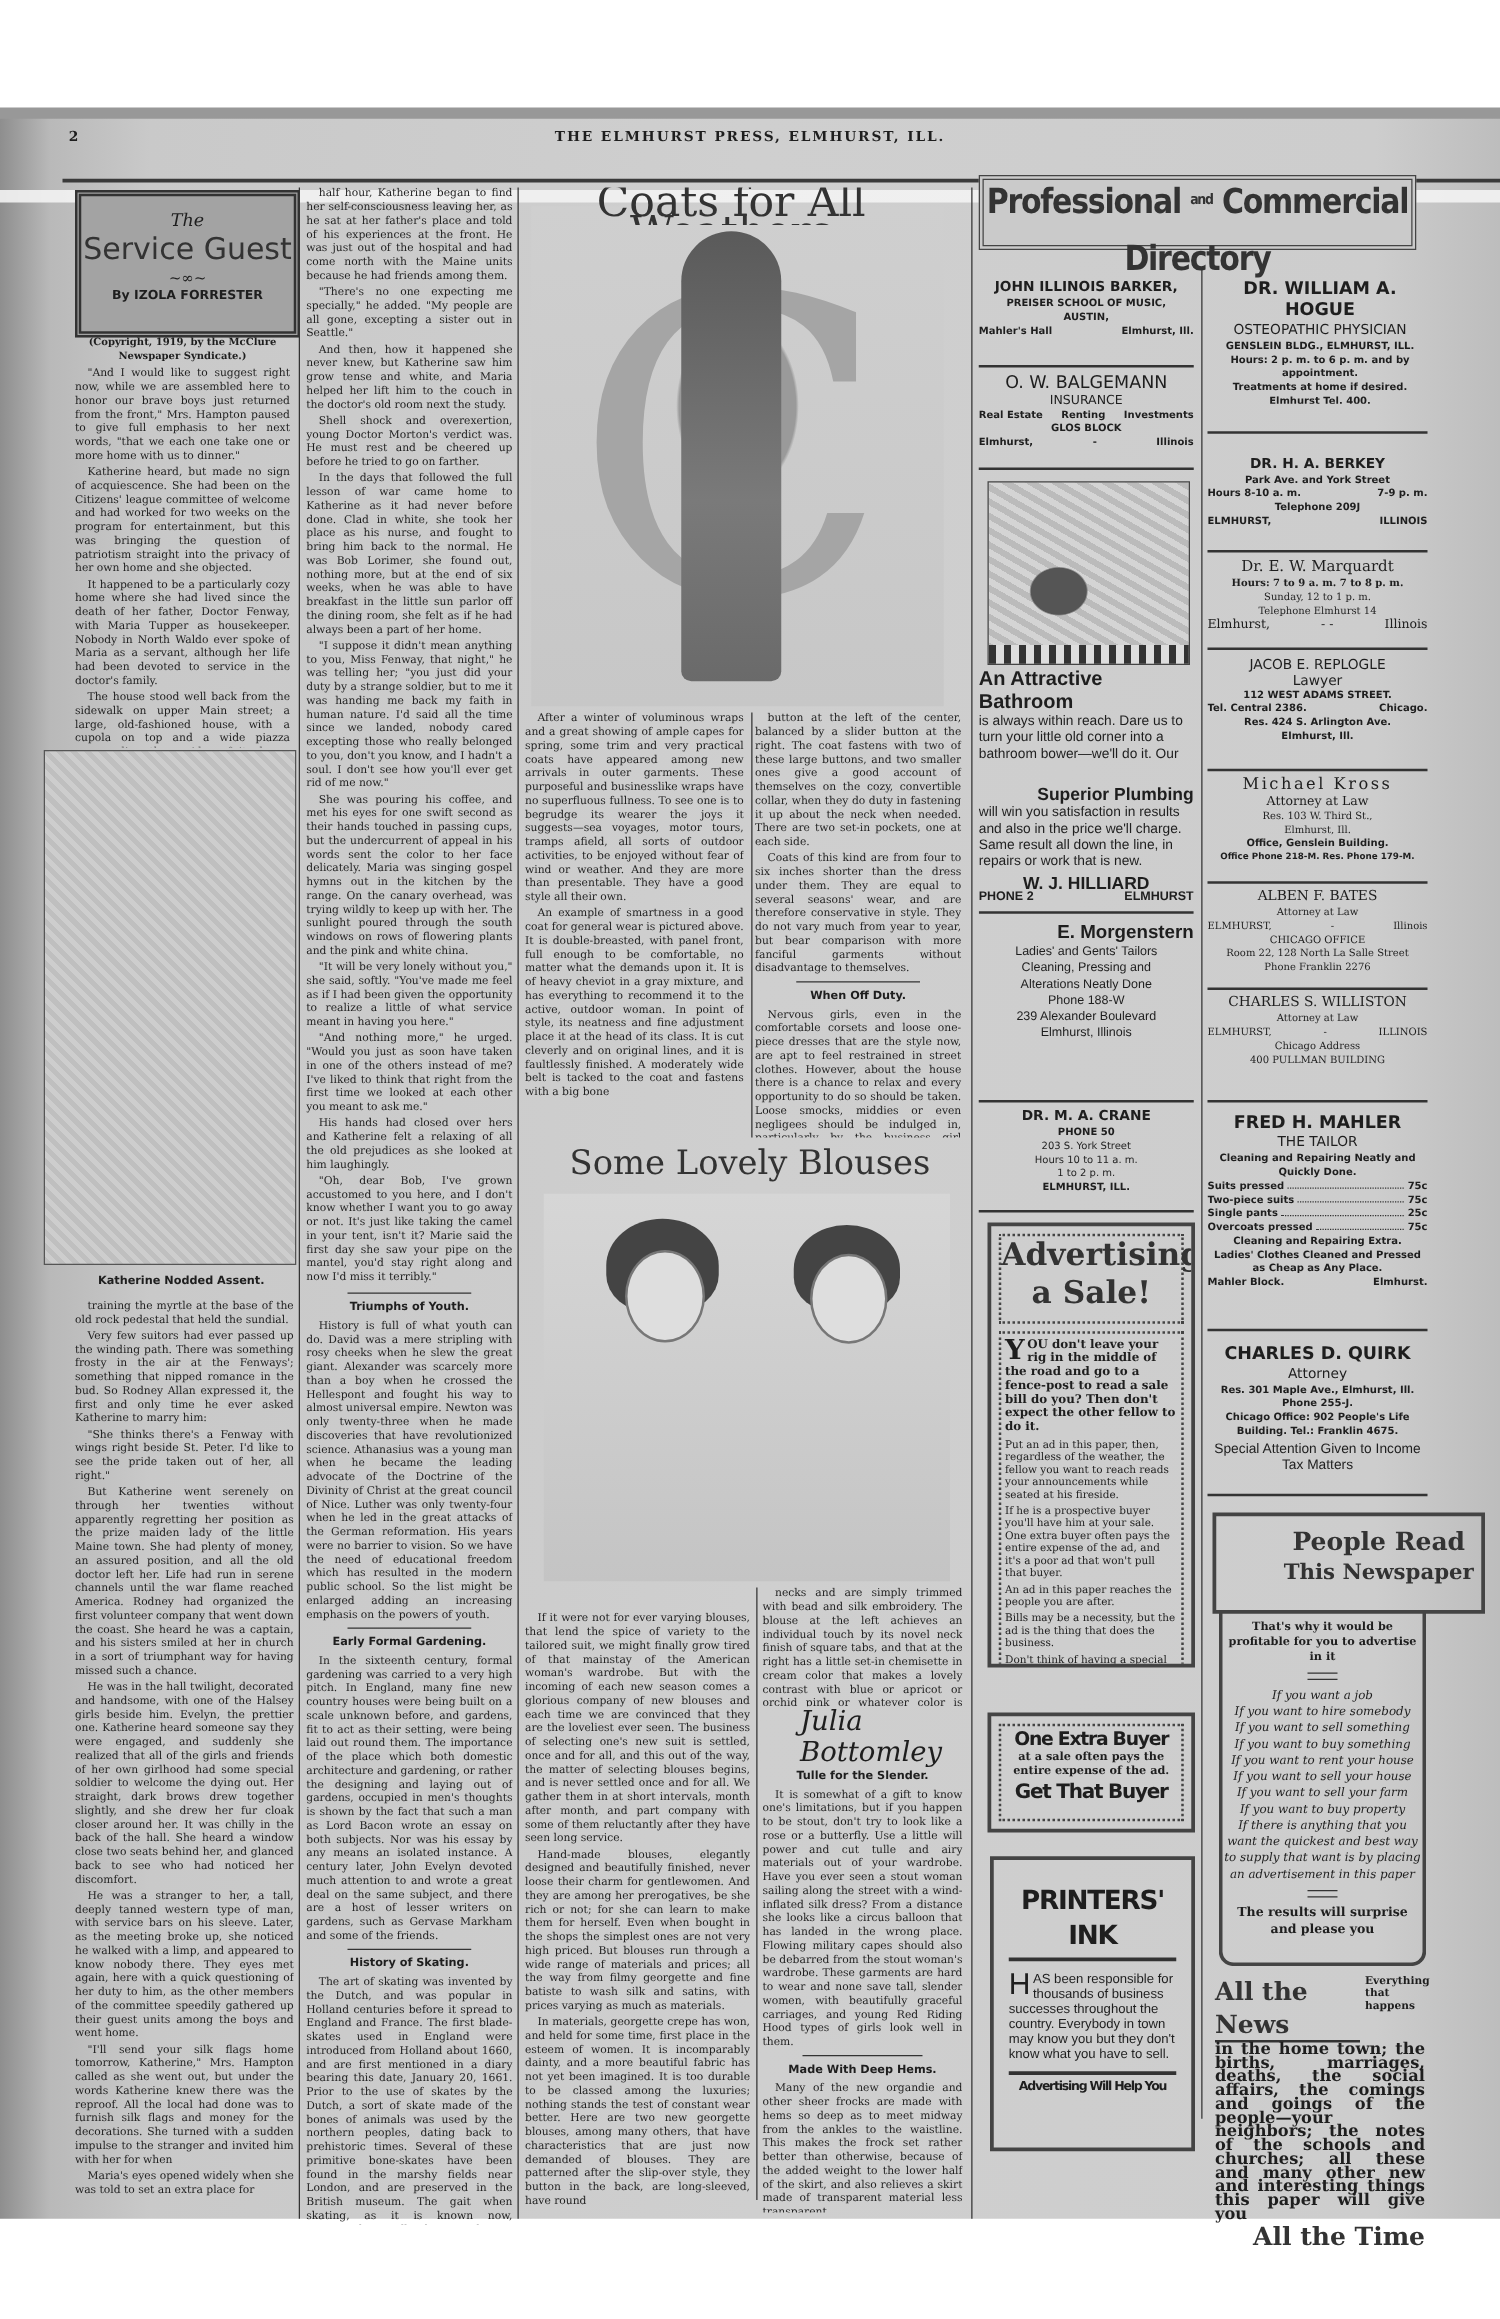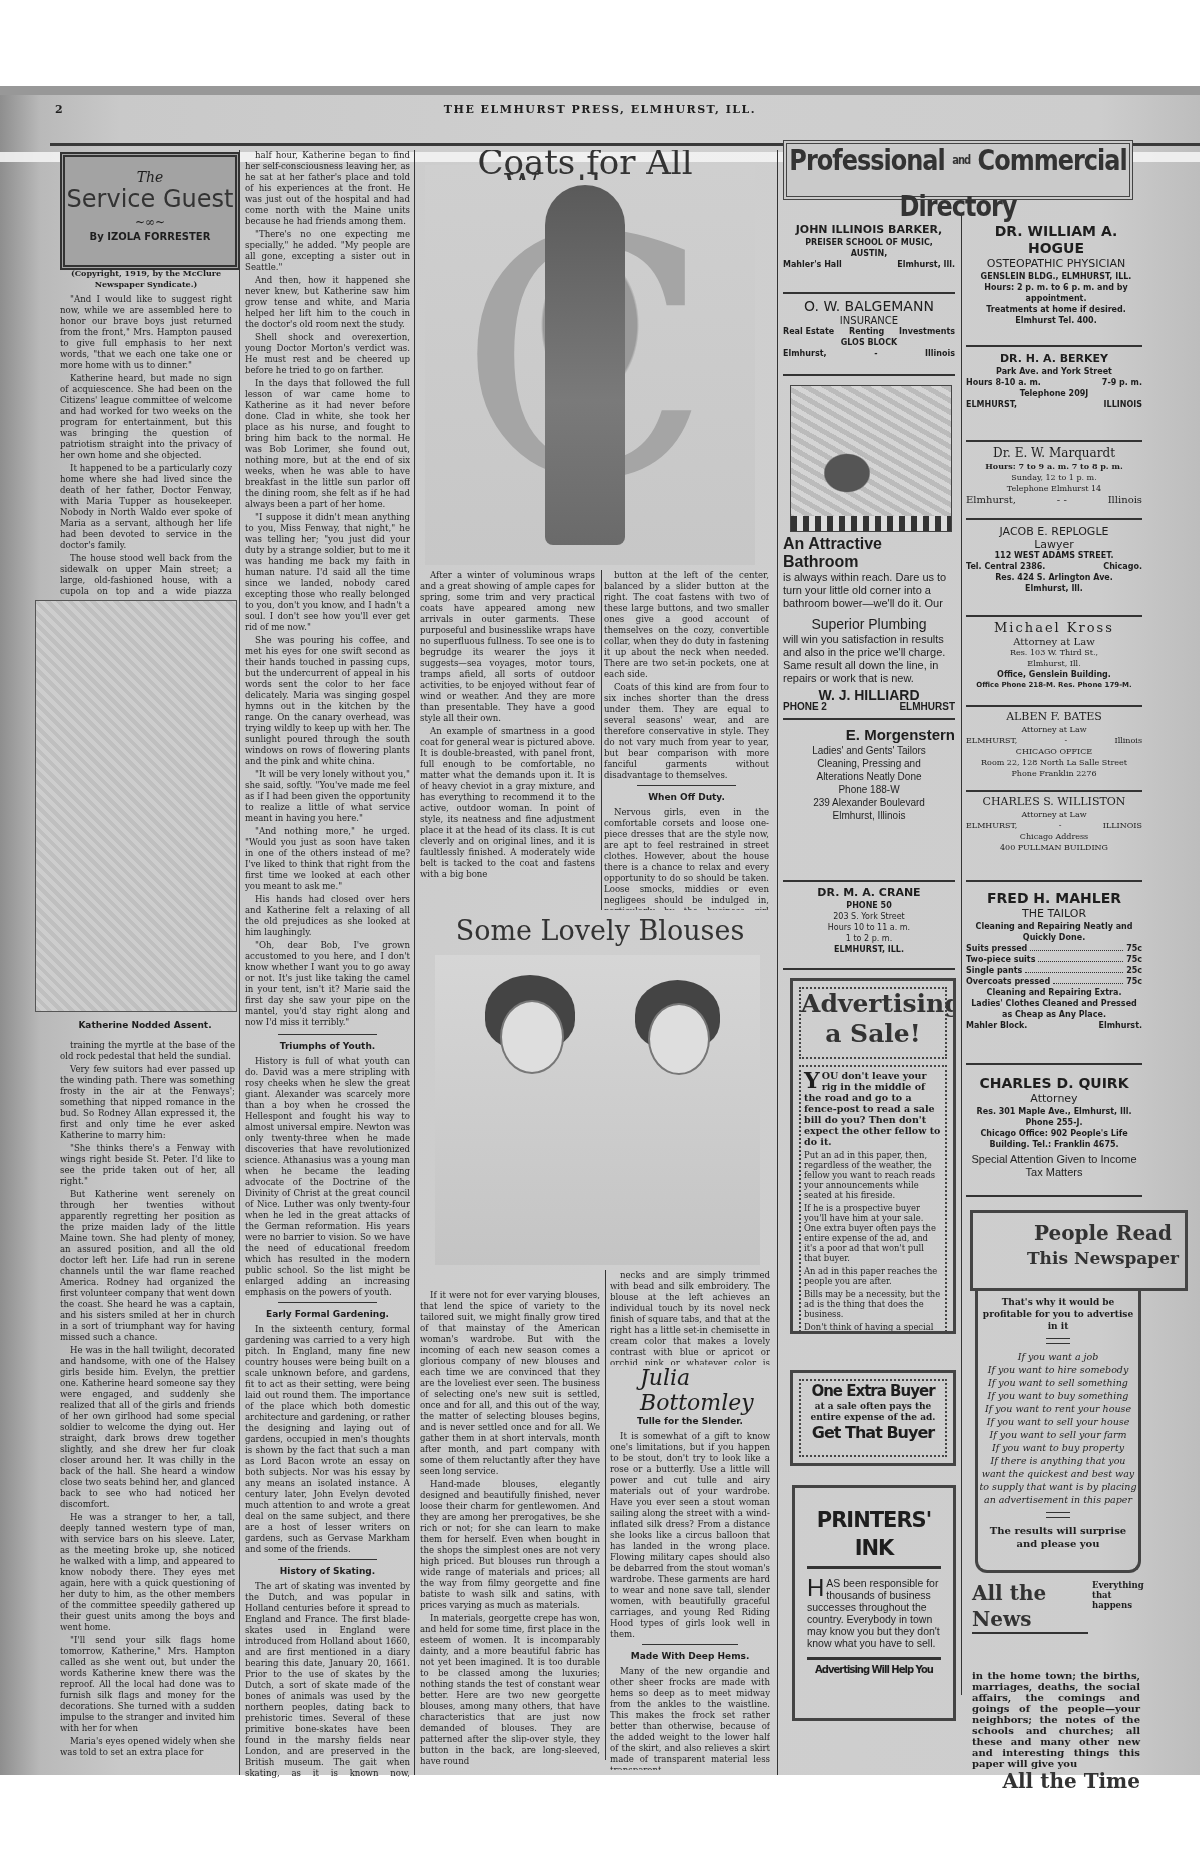--- a/index.html
+++ b/index.html
@@ -272,7 +272,7 @@
 
 </div>
 <div class="hrule" style="left:966px; top:345px; width:176px;"></div>
-<div class="card" style="left:966px; top:352px; width:176px; height:70px;">
+<div class="card" style="left:966px; top:364px; width:176px; height:70px;">
   <div class="n2">DR. H. A. BERKEY</div>
   <div class="b">Park Ave. and York Street</div>
   <div class="row">

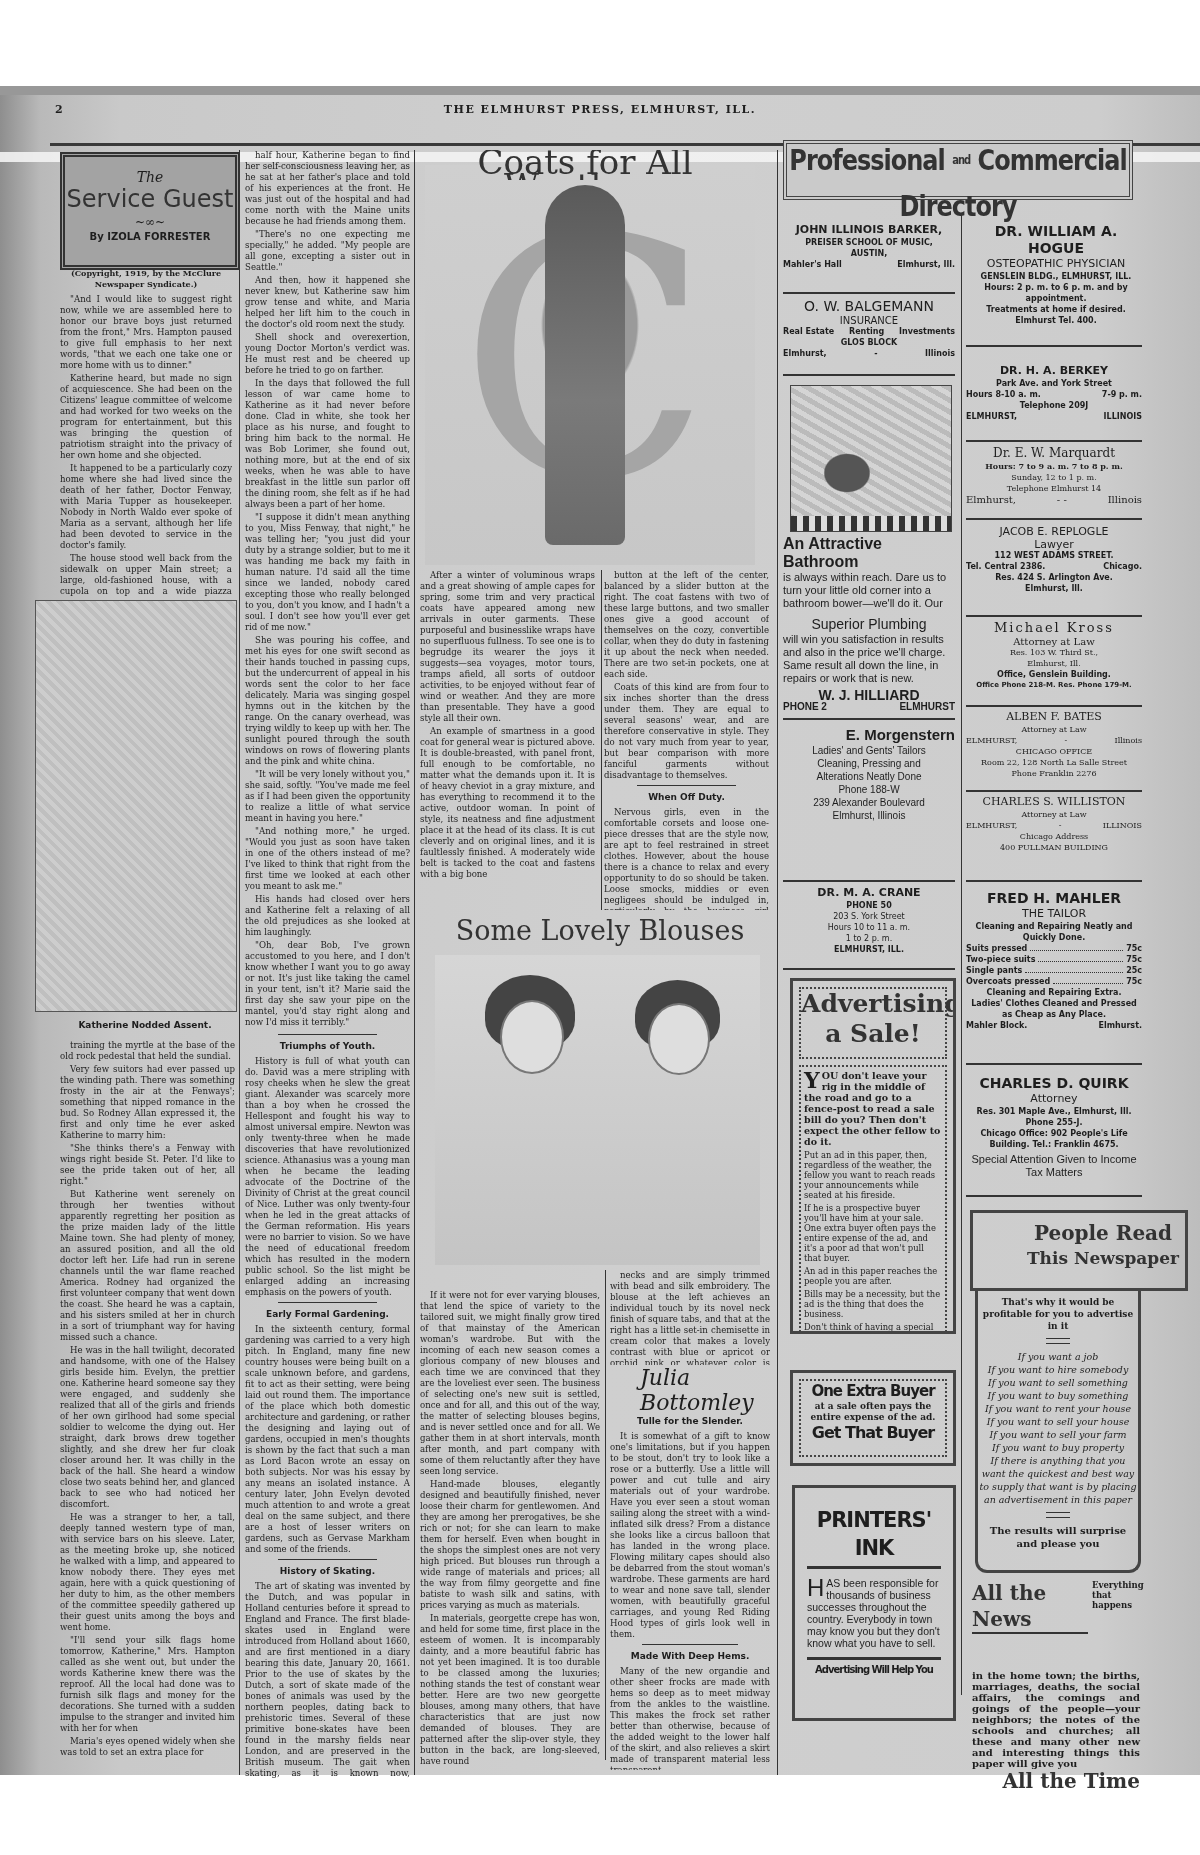--- a/index.html
+++ b/index.html
@@ -204,7 +204,7 @@
 <div class="card" style="left:783px; top:535px; width:172px; height:350px; text-align:left; font-family:'Liberation Sans', sans-serif;">
   <div style="font-size:16px; line-height:18px; font-weight:bold;">An Attractive Bathroom</div>
   <div style="font-size:11px; line-height:13px;">is always within reach. Dare us to turn your little old corner into a bathroom bower—we'll do it. Our</div>
-  <div style="font-size:14px; line-height:18px; font-weight:normal; text-align:center; margin-top:5px;">Superior Plumbing</div>
+  <div style="font-size:14px; line-height:18px; font-weight:bold; text-align:right; margin-top:16px;">Superior Plumbing</div>
   <div style="font-size:11px; line-height:13px;">will win you satisfaction in results and also in the price we'll charge. Same result all down the line, in repairs or work that is new.</div>
   <div style="font-size:14px; font-weight:bold; text-align:center; margin-top:5px;">W. J. HILLIARD</div>
   <div class="row" style="font-size:10px;">

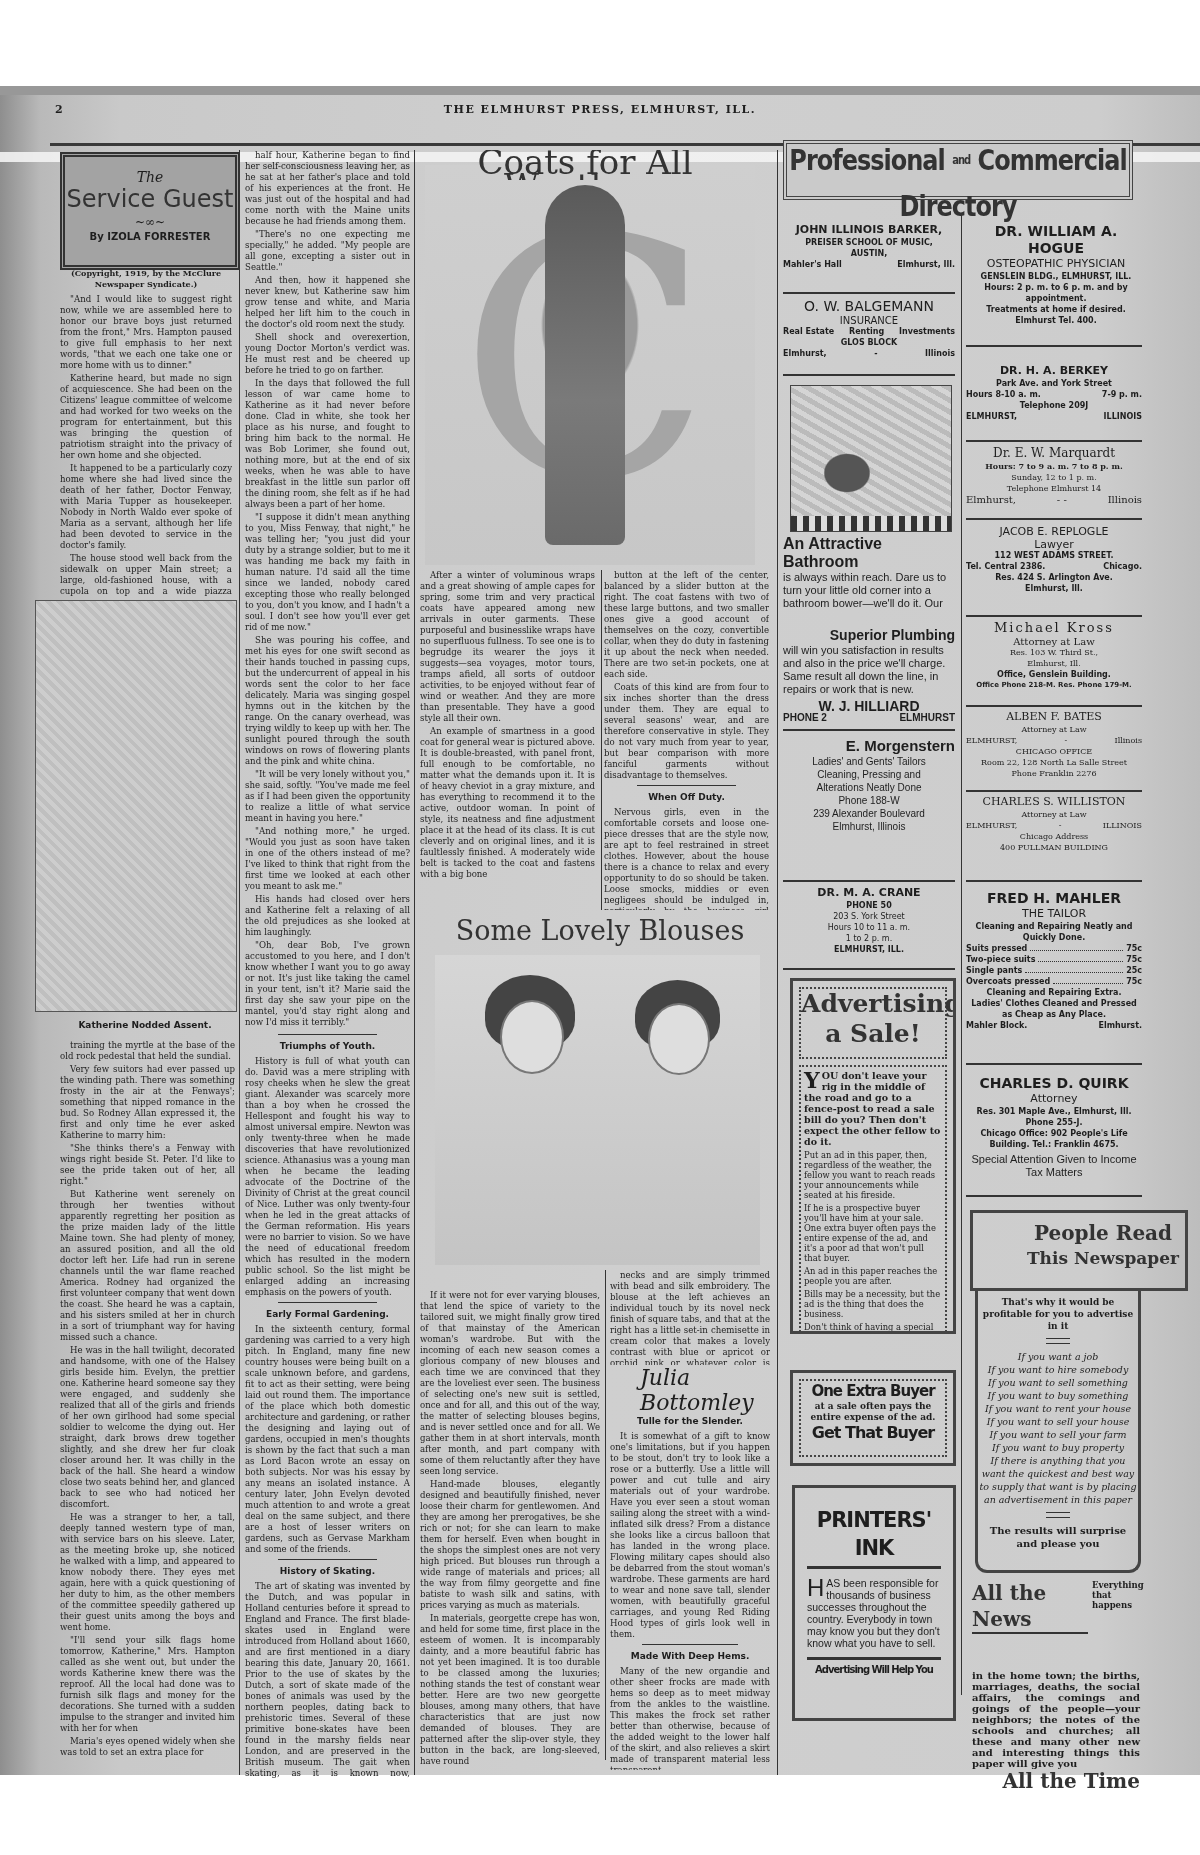--- a/index.html
+++ b/index.html
@@ -412,7 +412,7 @@
     <div style="font-size:20px; font-weight:bold; line-height:26px; border-bottom:2px solid #333; color:#333;">All the News</div>
     <div style="font-size:8.5px; font-weight:bold; line-height:10px; margin-left:4px; width:48px;">Everything that happens</div>
   </div>
-  <div style="font-size:10px; line-height:11px; font-weight:bold; text-align:justify;margin-top:36px;">in the home town; the births, marriages, deaths, the social affairs, the comings and goings of the people—your neighbors; the notes of the schools and churches; all these and many other new and interesting things this paper will give you</div>
+  <div style="font-size:13px; line-height:11px; font-weight:bold; text-align:justify;">in the home town; the births, marriages, deaths, the social affairs, the comings and goings of the people—your neighbors; the notes of the schools and churches; all these and many other new and interesting things this paper will give you</div>
   <div style="font-size:20px; font-weight:bold; text-align:right; line-height:24px; color:#333;">All the Time</div>
 </div>
 

